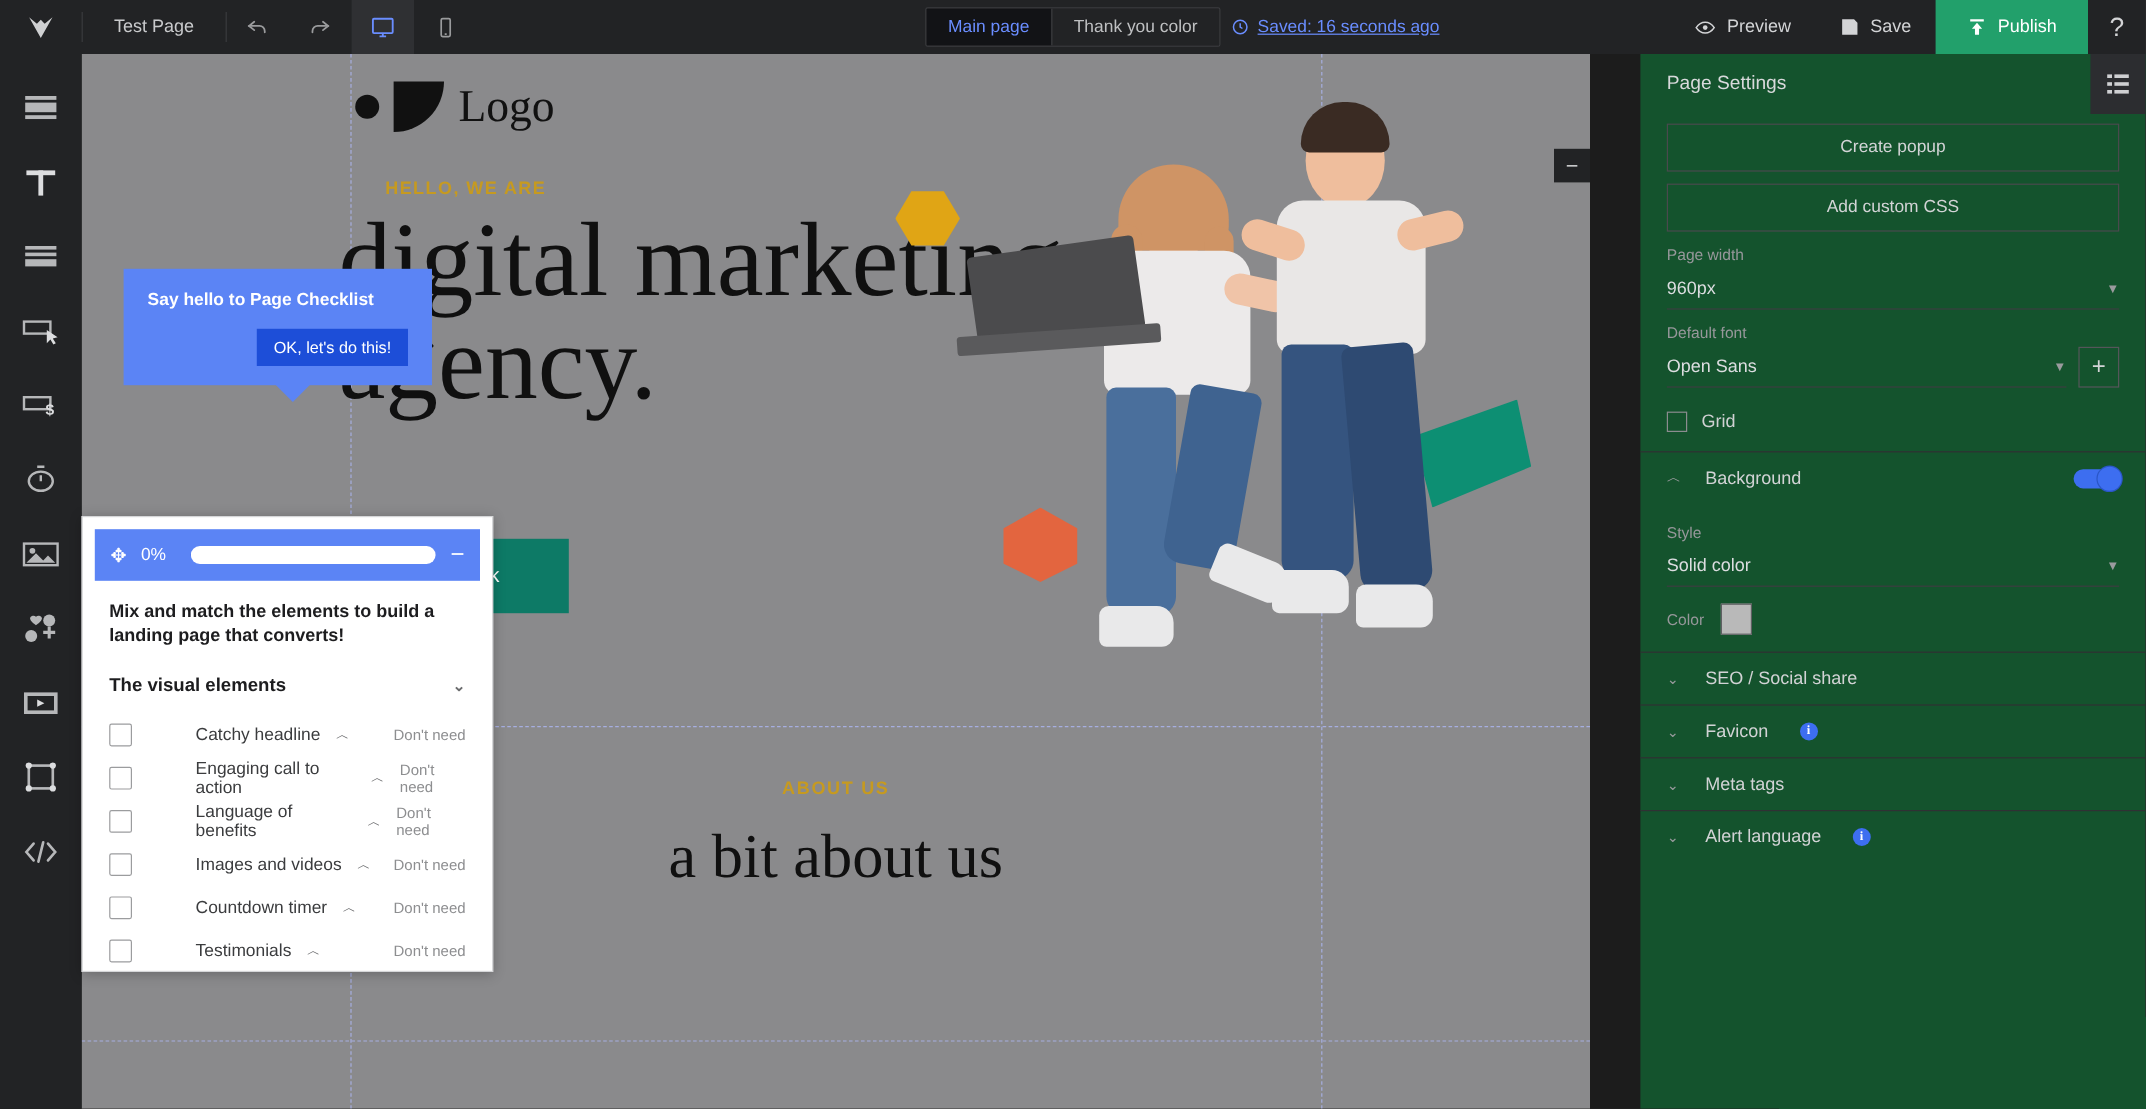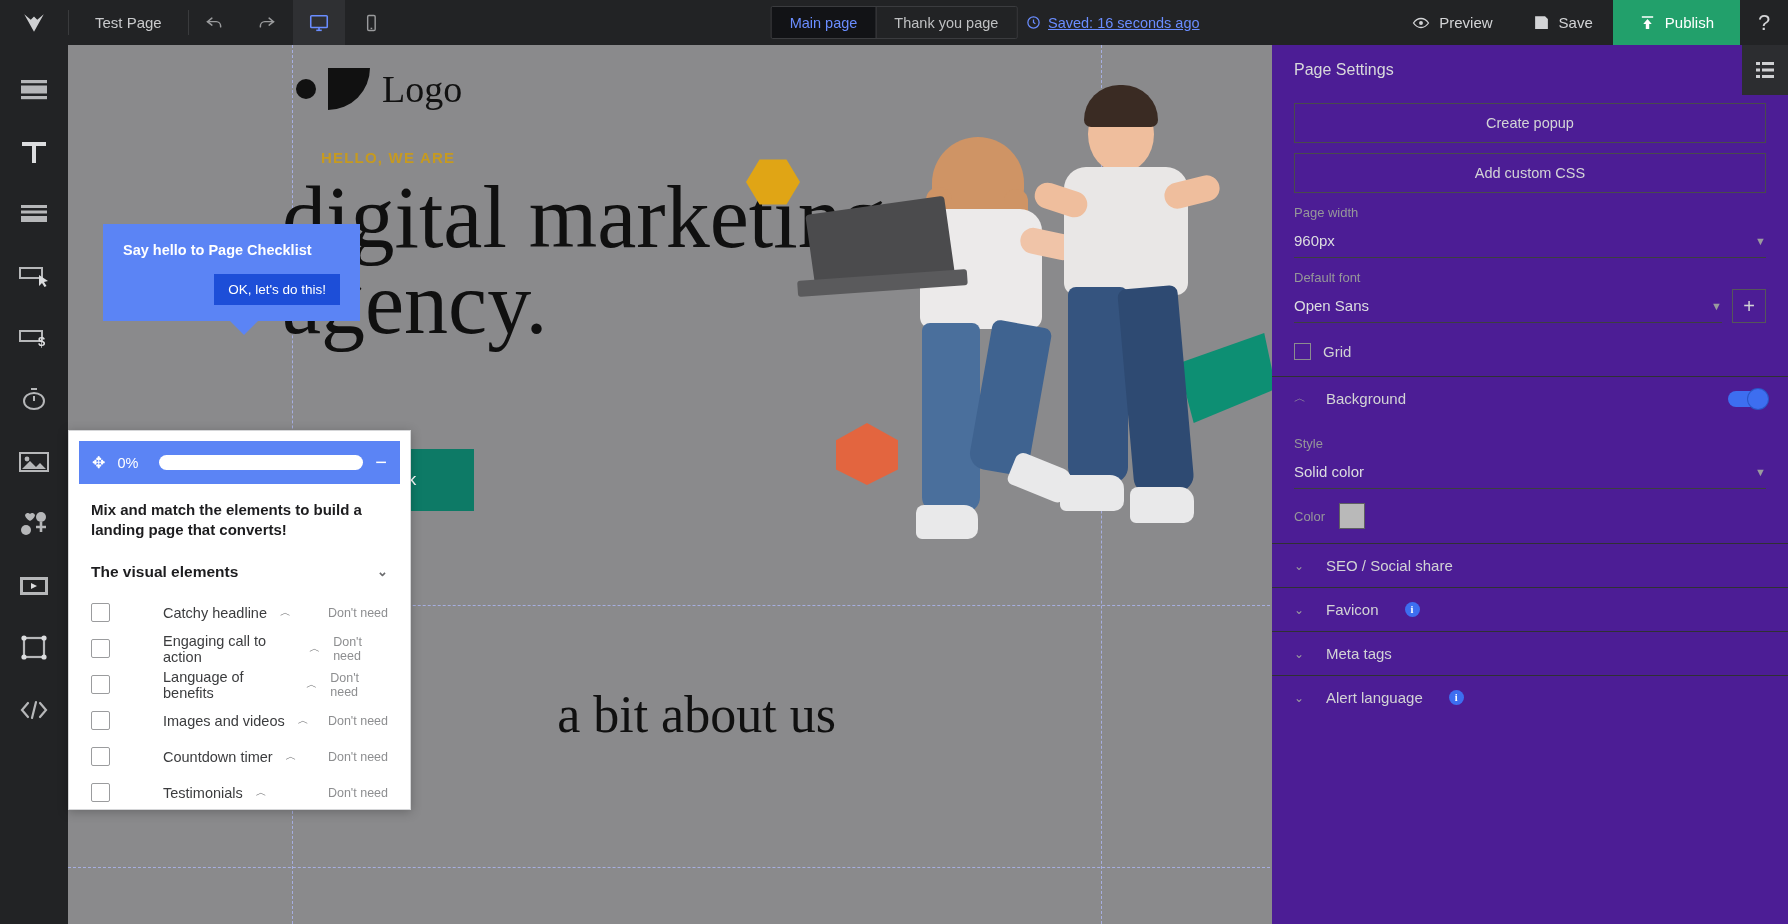--- a/index.html
+++ b/index.html
@@ -344,7 +344,7 @@
 
     <div class="tb-center">
       <div class="tb-tab sel">Main page</div>
-      <div class="tb-tab">Thank you page</div>
+      <div class="tb-tab">Thank you color</div>
     </div>
 
     <div class="tb-saved">

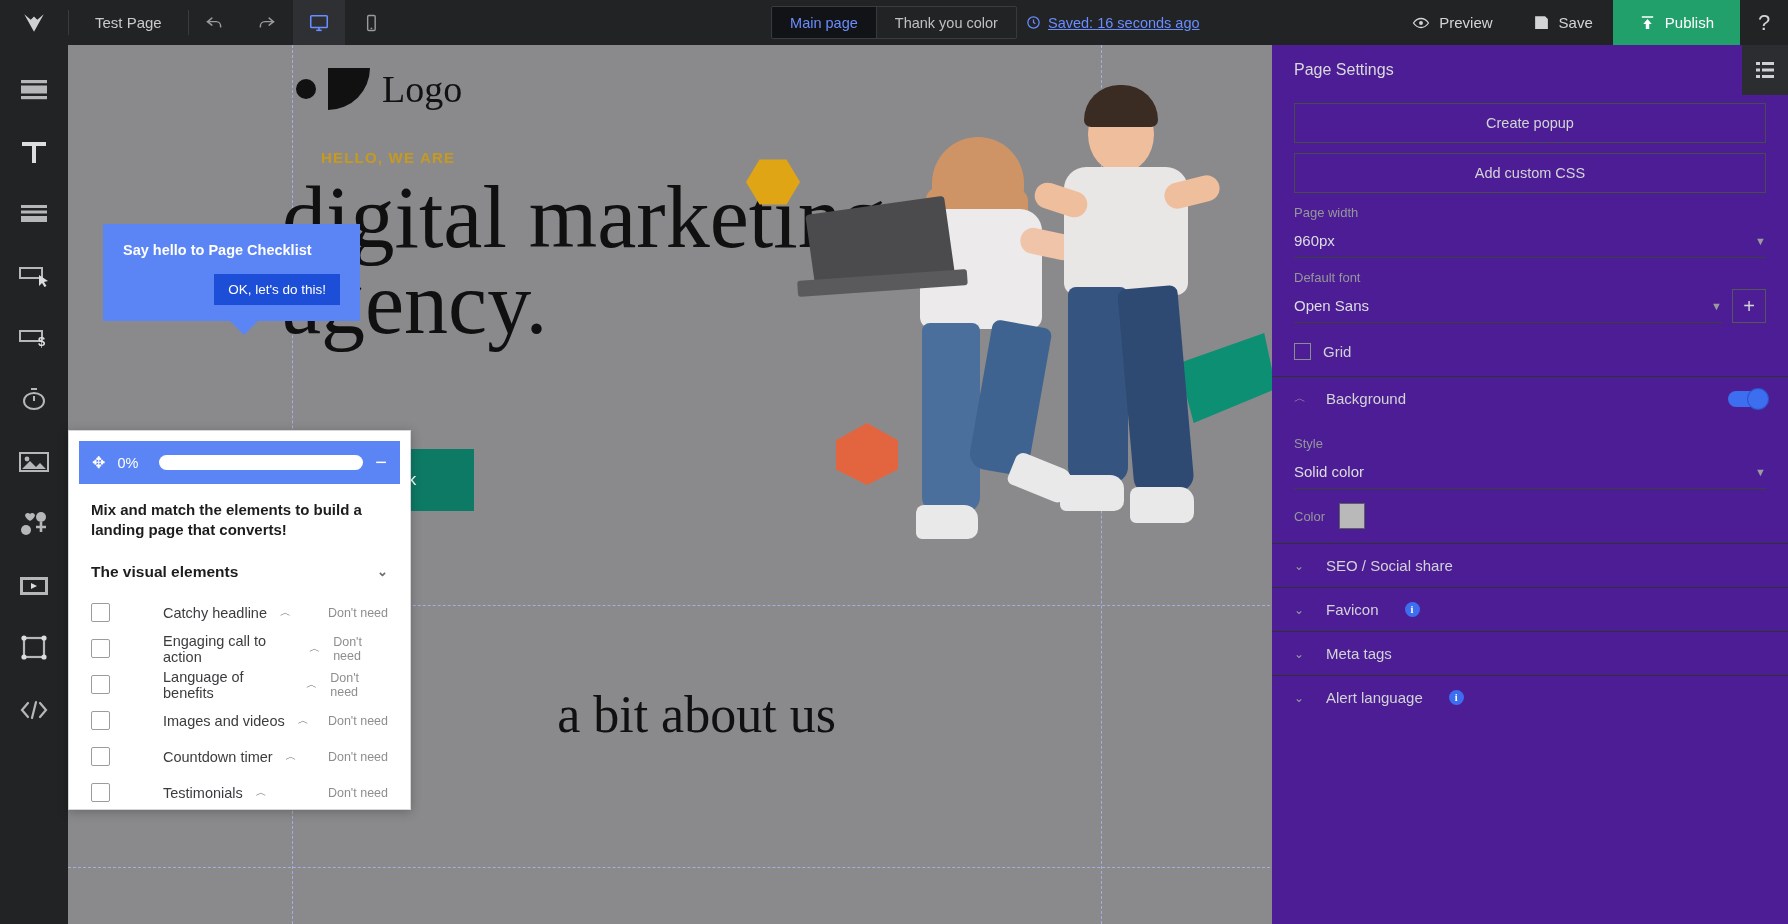--- a/index.html
+++ b/index.html
@@ -168,8 +168,8 @@
 
   
   .rightpanel {
-    position: absolute; right: 0; top: 45px; width: 516px; height: 879px;
-    background: #4c1d95; color: #d0d1d3; z-index: 55;
+    position: absolute; right: 0; top: 45px; width: 421px; height: 879px;
+    background: #14532d; color: #d0d1d3; z-index: 55;
   }
   .rp-header {
     height: 50px; display: flex; align-items: center; padding: 0 22px;

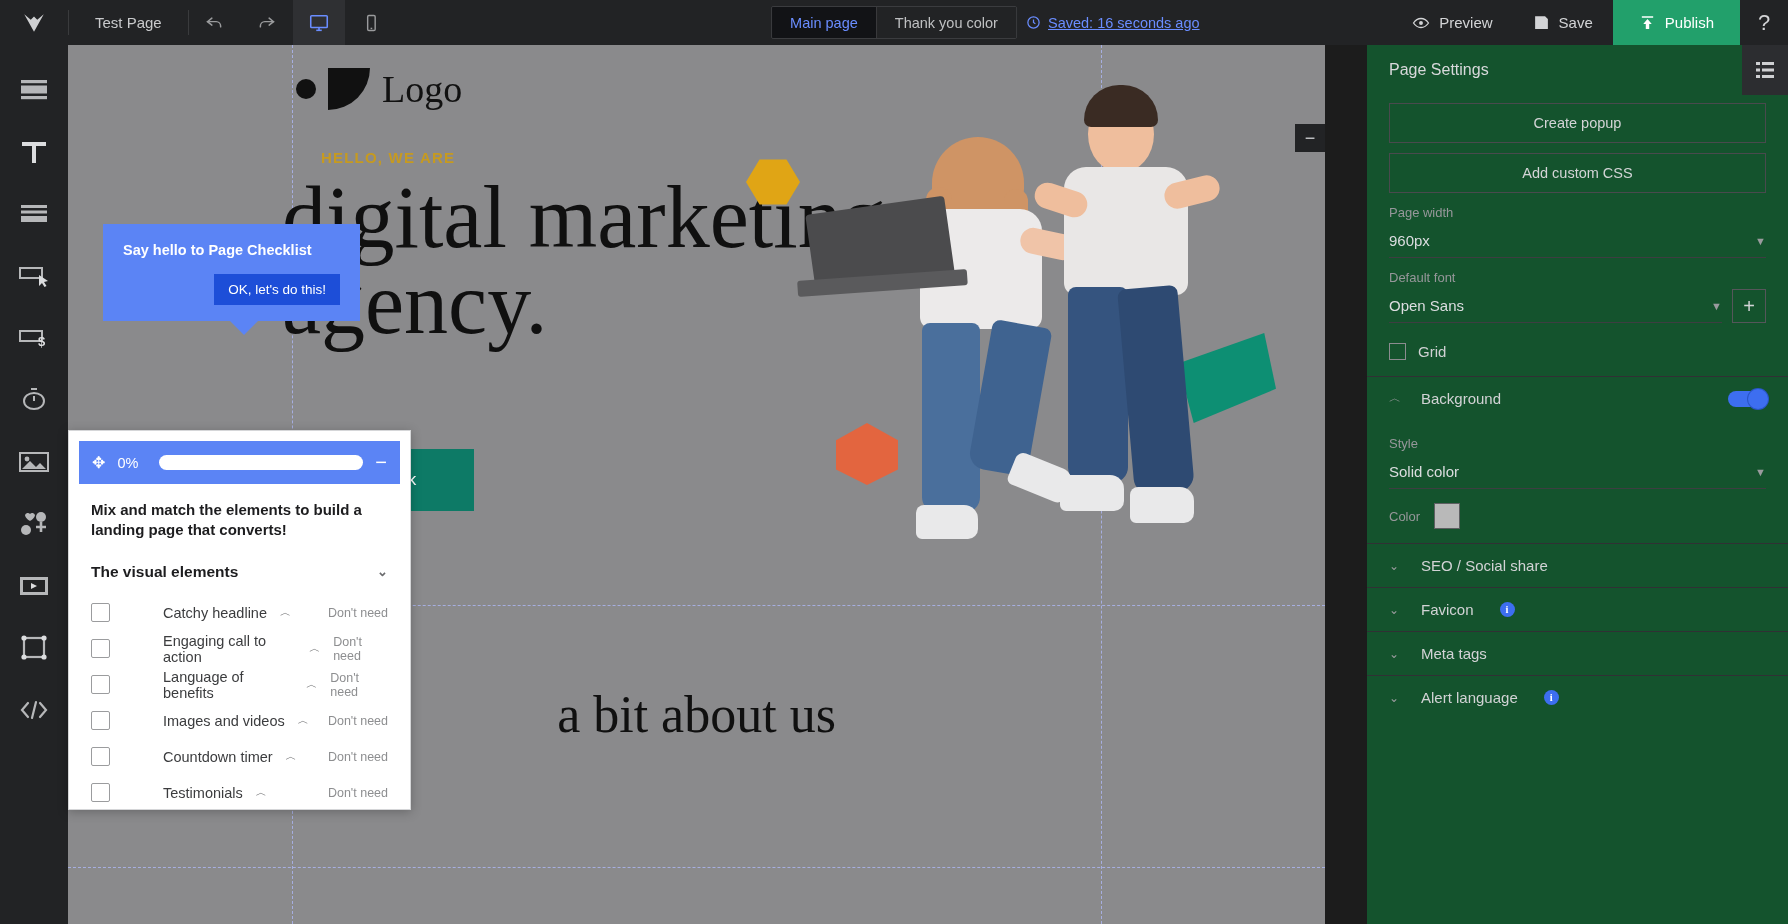--- a/index.html
+++ b/index.html
@@ -510,6 +510,7 @@
     <div class="pg-cta">Let's talk</div>
 
     <div class="pg-divider"></div>
+    <div class="pg-about-k">ABOUT US</div>
     <div class="pg-about-h">a bit about us</div>
     <div class="pg-bottomline"></div>
 

